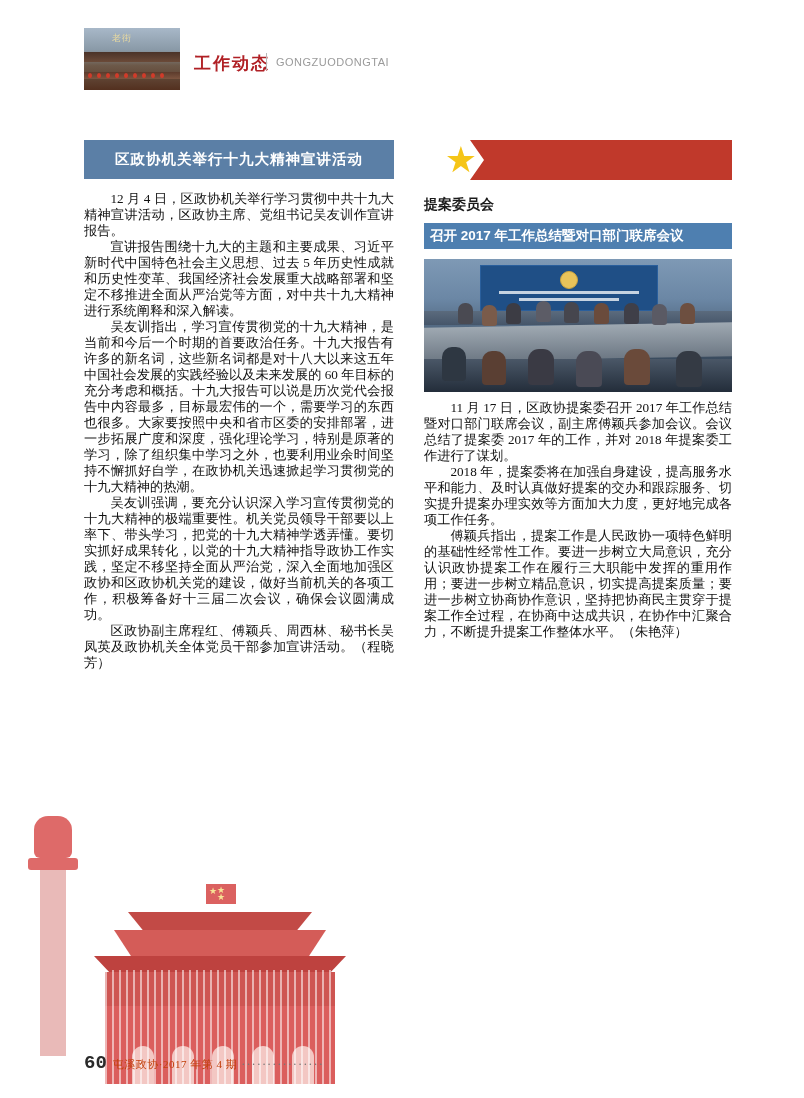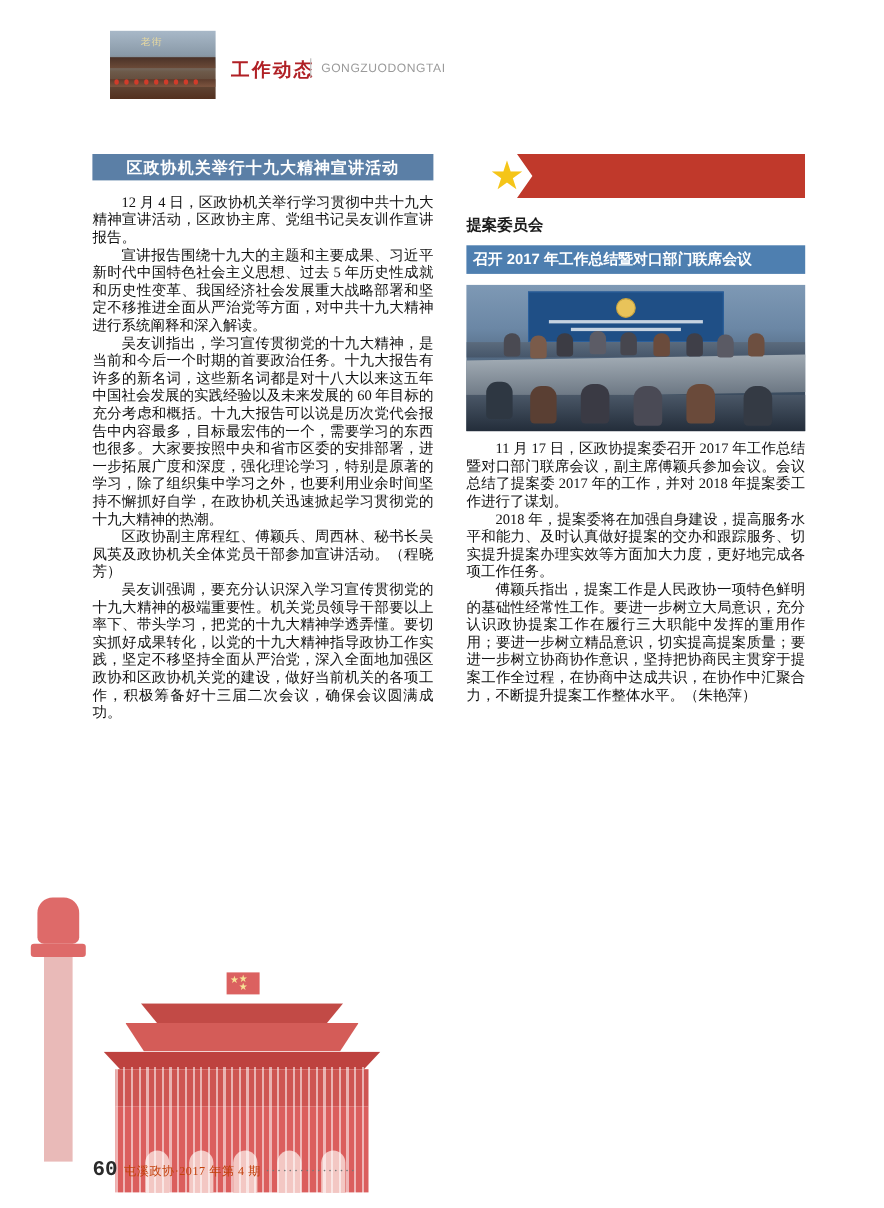--- a/index.html
+++ b/index.html
@@ -22,7 +22,6 @@
     top: 28px;
     width: 650px;
     height: 62px;
-    margin-left: 16px;
   }
   #header-photo {
     position: absolute;

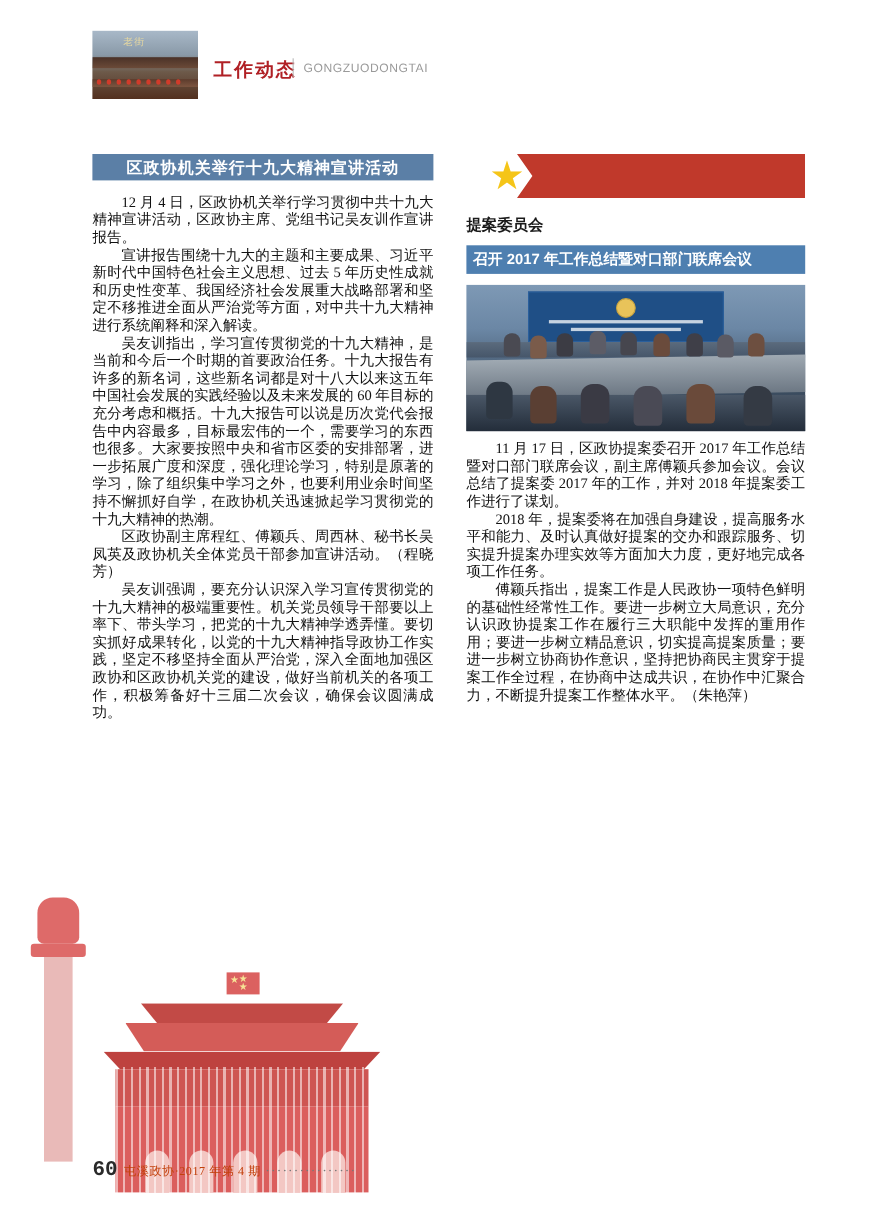--- a/index.html
+++ b/index.html
@@ -106,7 +106,7 @@
   
   .left-head {
     width: 310px;
-    height: 24px;
+    height: 39px;
     background: #5b7fa6;
     color: #ffffff;
     font-size: 14.5px;

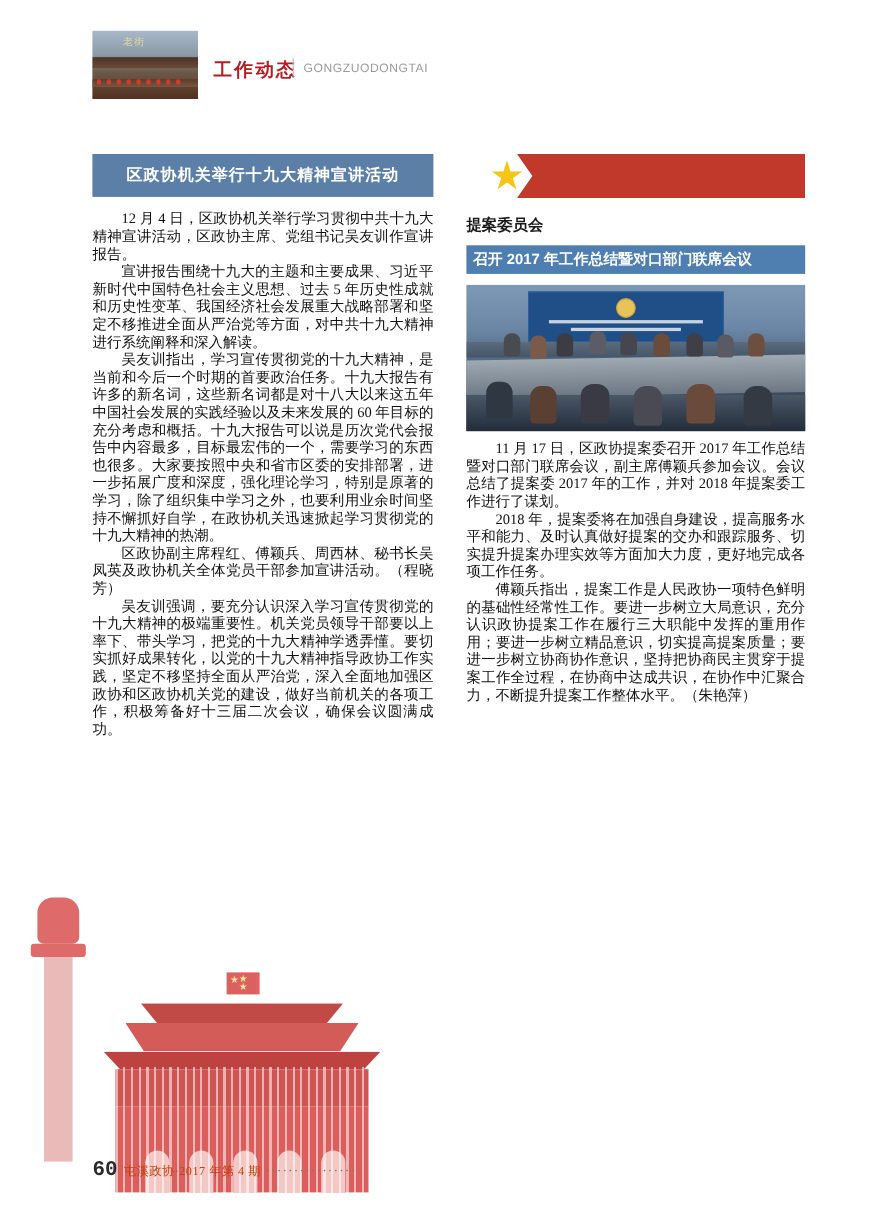--- a/index.html
+++ b/index.html
@@ -382,8 +382,8 @@
     <p>12 月 4 日，区政协机关举行学习贯彻中共十九大精神宣讲活动，区政协主席、党组书记吴友训作宣讲报告。</p>
     <p>宣讲报告围绕十九大的主题和主要成果、习近平新时代中国特色社会主义思想、过去 5 年历史性成就和历史性变革、我国经济社会发展重大战略部署和坚定不移推进全面从严治党等方面，对中共十九大精神进行系统阐释和深入解读。</p>
     <p>吴友训指出，学习宣传贯彻党的十九大精神，是当前和今后一个时期的首要政治任务。十九大报告有许多的新名词，这些新名词都是对十八大以来这五年中国社会发展的实践经验以及未来发展的 60 年目标的充分考虑和概括。十九大报告可以说是历次党代会报告中内容最多，目标最宏伟的一个，需要学习的东西也很多。大家要按照中央和省市区委的安排部署，进一步拓展广度和深度，强化理论学习，特别是原著的学习，除了组织集中学习之外，也要利用业余时间坚持不懈抓好自学，在政协机关迅速掀起学习贯彻党的十九大精神的热潮。</p>
+    <p>吴友训强调，要充分认识深入学习宣传贯彻党的十九大精神的极端重要性。机关党员领导干部要以上率下、带头学习，把党的十九大精神学透弄懂。要切实抓好成果转化，以党的十九大精神指导政协工作实践，坚定不移坚持全面从严治党，深入全面地加强区政协和区政协机关党的建设，做好当前机关的各项工作，积极筹备好十三届二次会议，确保会议圆满成功。</p>
     <p>区政协副主席程红、傅颖兵、周西林、秘书长吴凤英及政协机关全体党员干部参加宣讲活动。（程晓芳）</p>
-    <p>吴友训强调，要充分认识深入学习宣传贯彻党的十九大精神的极端重要性。机关党员领导干部要以上率下、带头学习，把党的十九大精神学透弄懂。要切实抓好成果转化，以党的十九大精神指导政协工作实践，坚定不移坚持全面从严治党，深入全面地加强区政协和区政协机关党的建设，做好当前机关的各项工作，积极筹备好十三届二次会议，确保会议圆满成功。</p>
   </div>
 </div>
 

